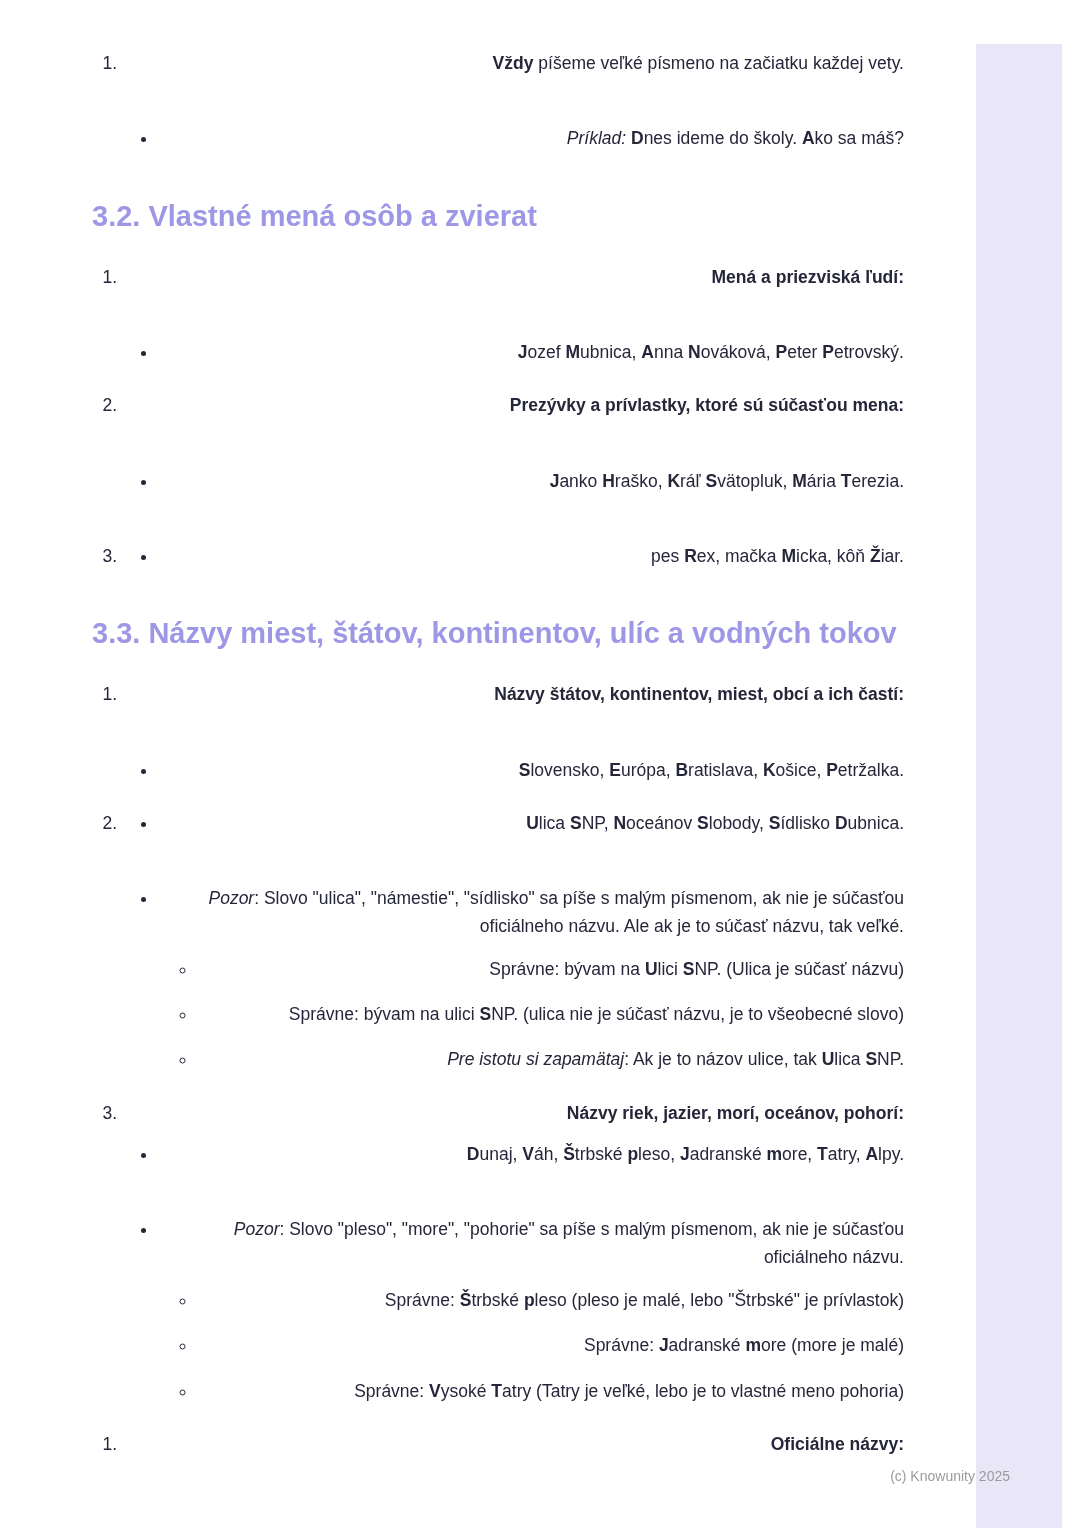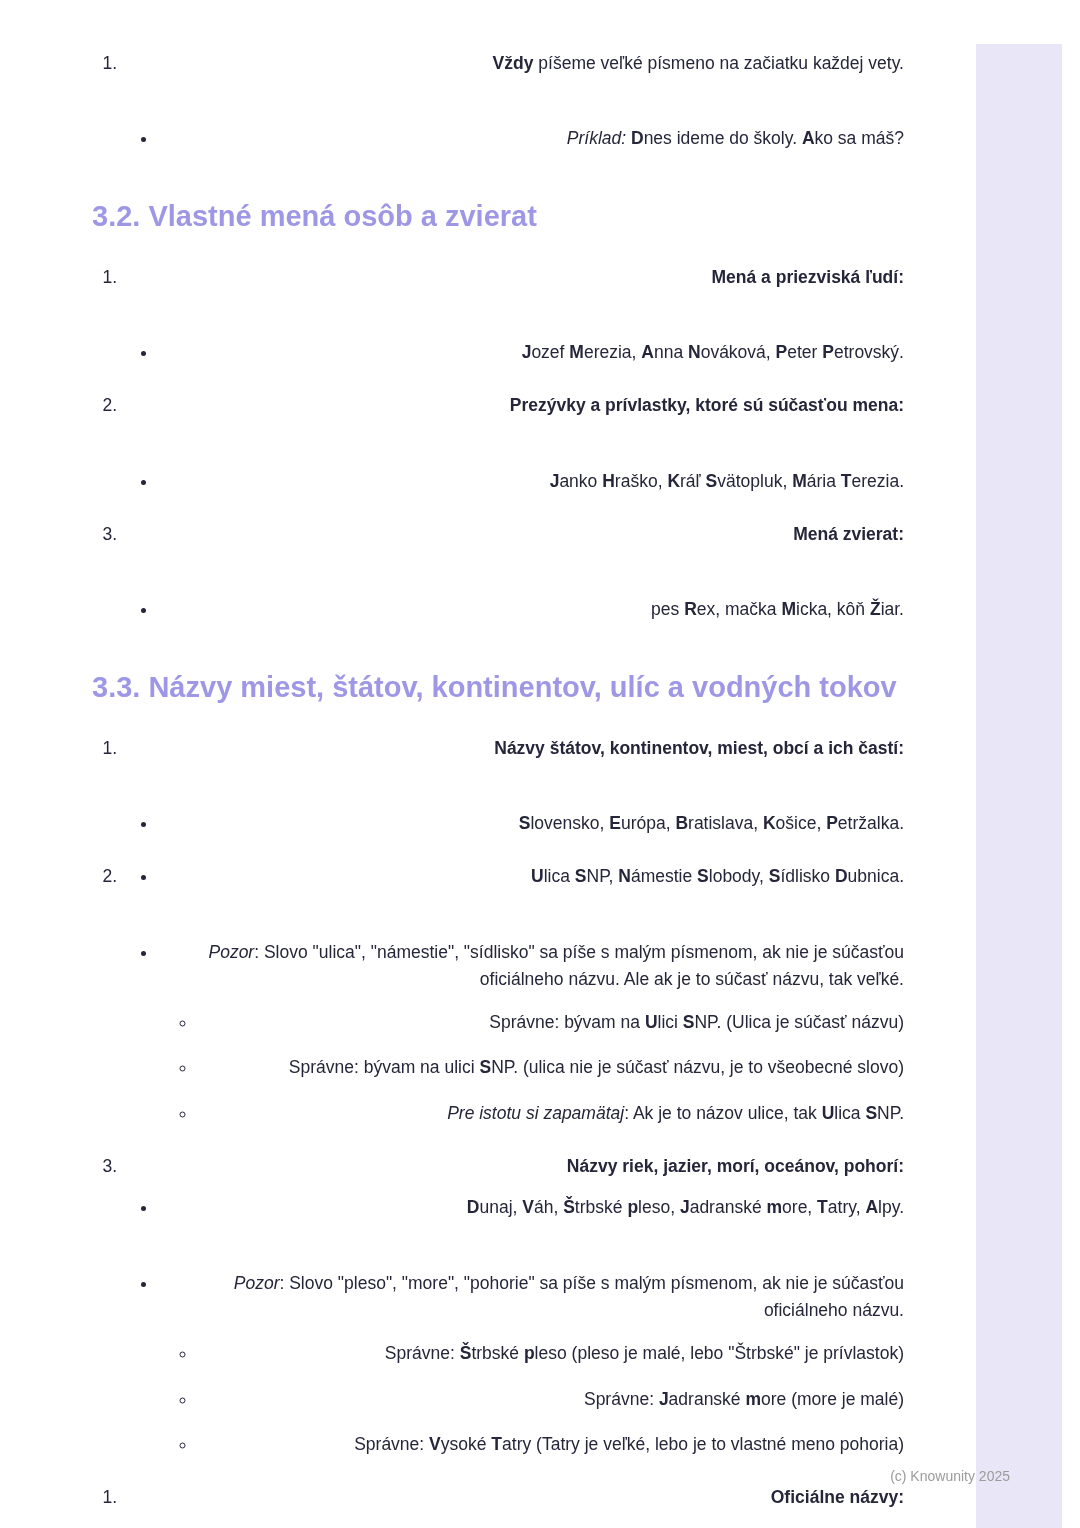--- a/index.html
+++ b/index.html
@@ -76,7 +76,7 @@
       <p class="line"><span style="font-weight: 700;">Mená a priezviská ľudí:</span></p>
       <ul class="l2">
         <li>
-          <p class="line"><span style="font-weight: 700;">J</span><span>ozef </span><span style="font-weight: 700;">M</span><span>erezia, </span><span style="font-weight: 700;">A</span><span>nna </span><span style="font-weight: 700;">N</span><span>ováková, </span><span style="font-weight: 700;">P</span><span>eter </span><span style="font-weight: 700;">P</span><span>etrovský.</span></p>
+          <p class="line"><span style="font-weight: 700;">J</span><span>ozef </span><span style="font-weight: 700;">M</span><span>ubnica, </span><span style="font-weight: 700;">A</span><span>nna </span><span style="font-weight: 700;">N</span><span>ováková, </span><span style="font-weight: 700;">P</span><span>eter </span><span style="font-weight: 700;">P</span><span>etrovský.</span></p>
         </li>
       </ul>
     </li>

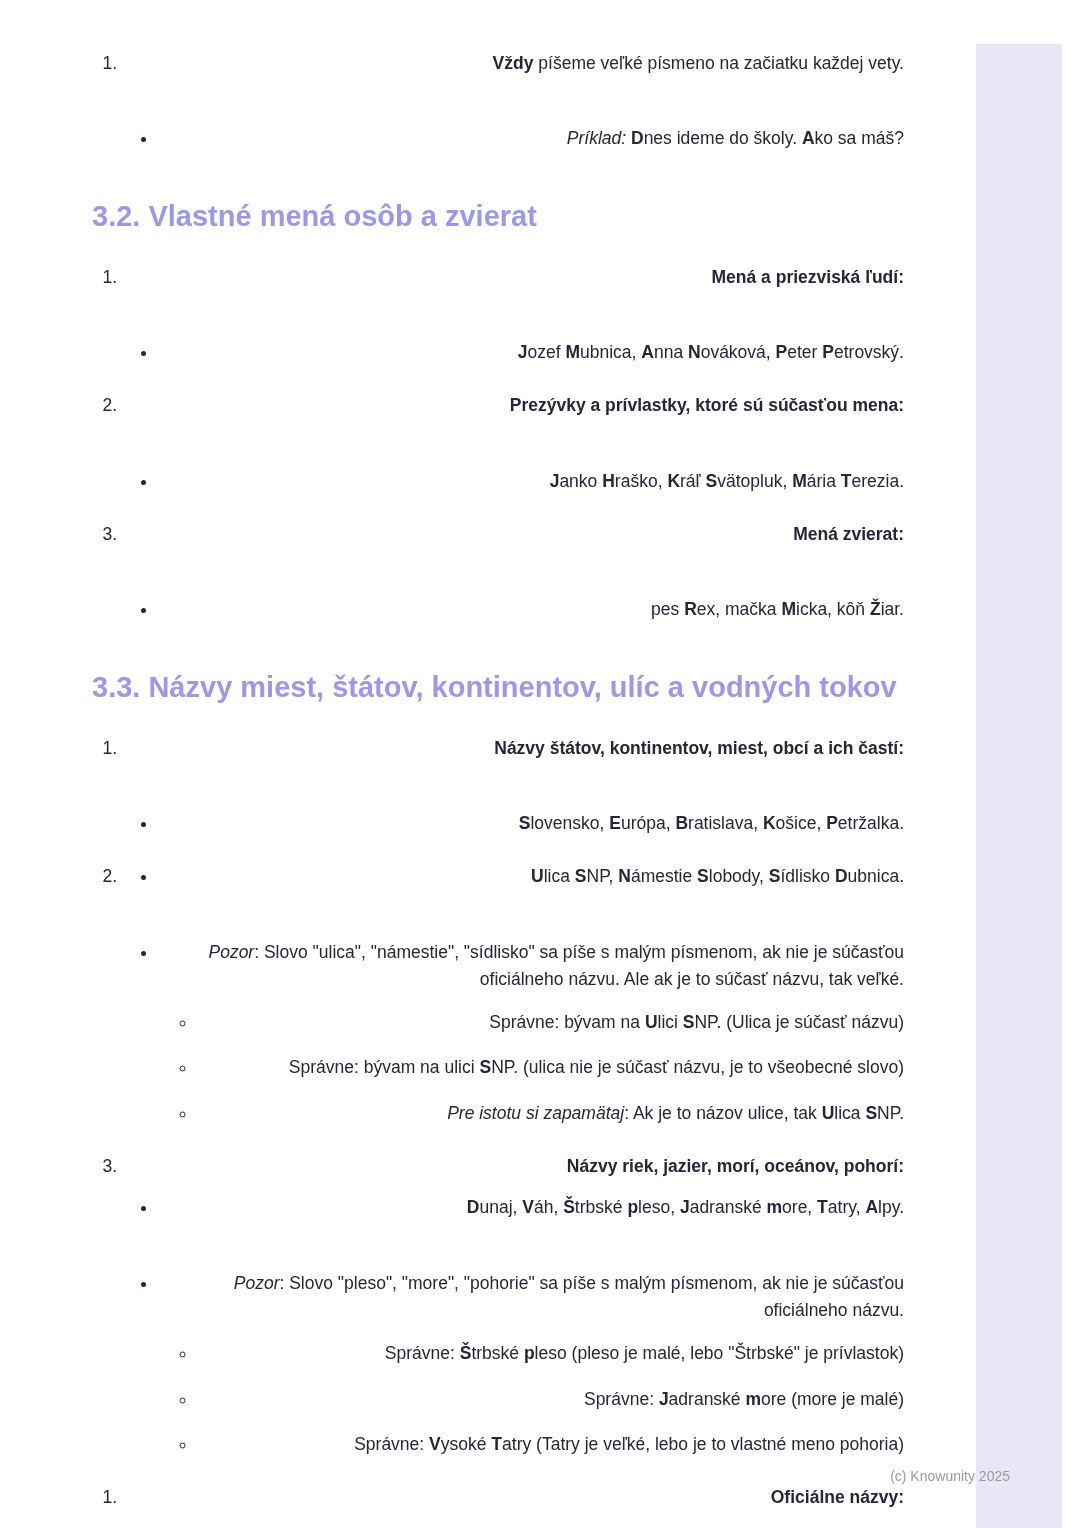--- a/index.html
+++ b/index.html
@@ -89,7 +89,6 @@
       </ul>
     </li>
     <li>
-      <p class="line"><span style="font-weight: 700;">Mená zvierat:</span></p>
       <ul class="l2">
         <li>
           <p class="line"><span>pes </span><span style="font-weight: 700;">R</span><span>ex, mačka </span><span style="font-weight: 700;">M</span><span>icka, kôň </span><span style="font-weight: 700;">Ž</span><span>iar.</span></p>

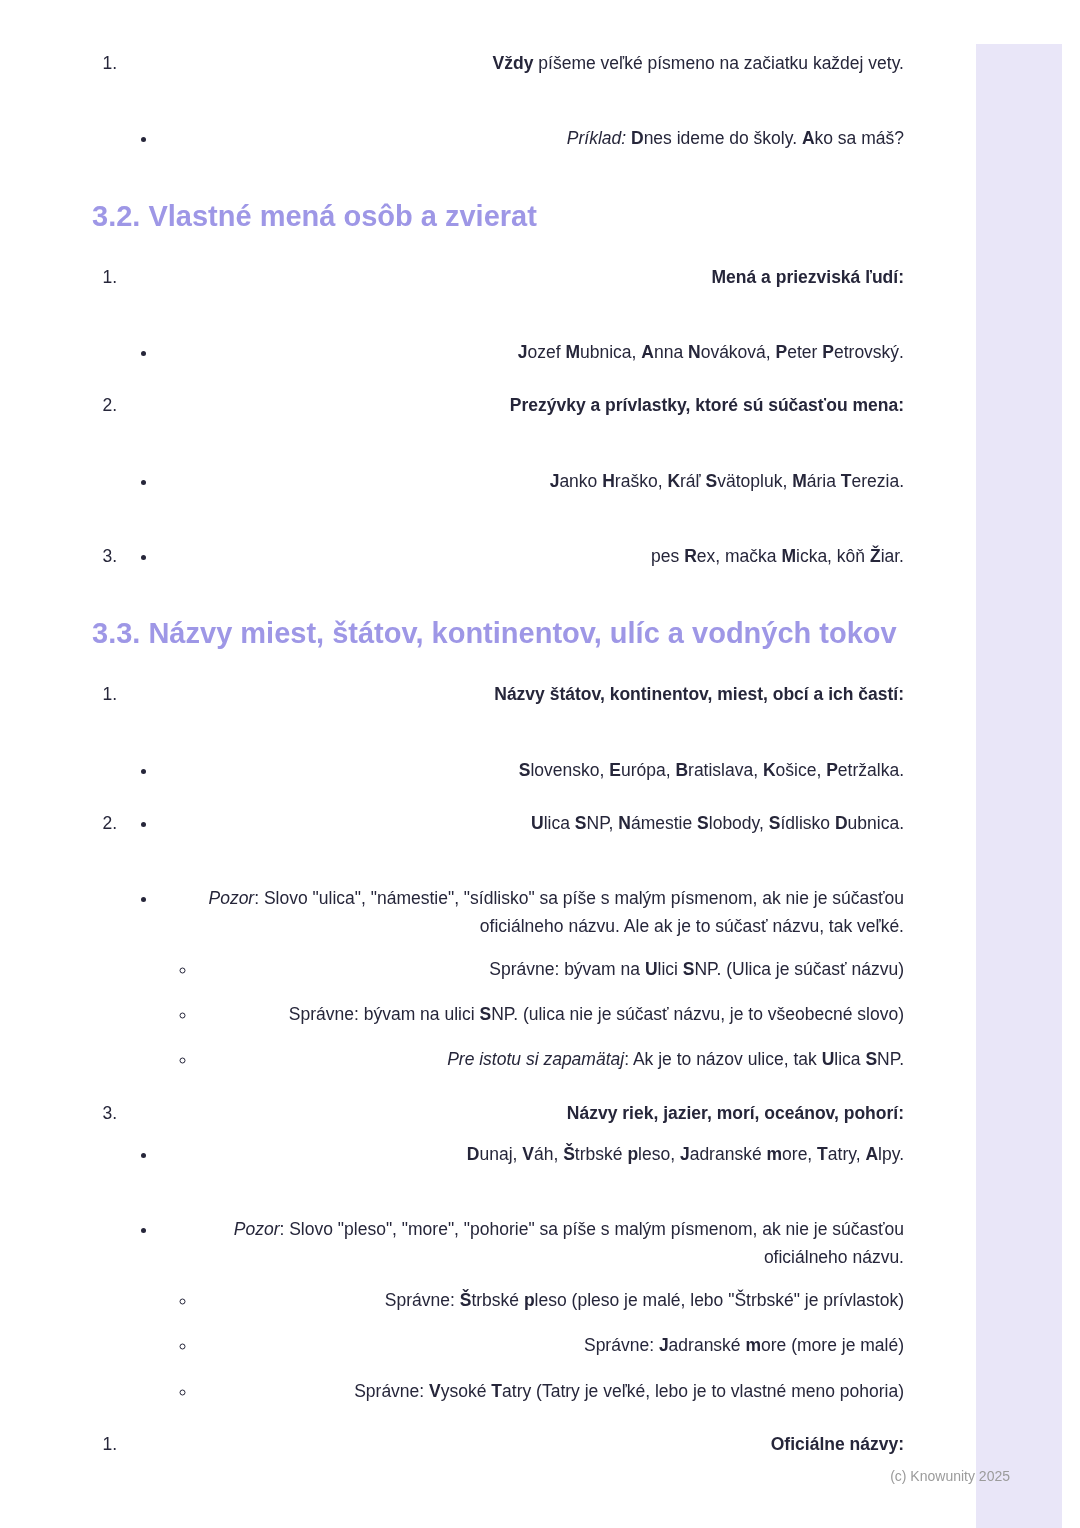--- a/index.html
+++ b/index.html
@@ -111,7 +111,7 @@
     <li>
       <ul class="l2">
         <li>
-          <p class="line"><span style="font-weight: 700;">U</span><span>lica </span><span style="font-weight: 700;">S</span><span>NP, </span><span style="font-weight: 700;">N</span><span>ámestie </span><span style="font-weight: 700;">S</span><span>lobody, </span><span style="font-weight: 700;">S</span><span>ídlisko </span><span style="font-weight: 700;">D</span><span>ubnica.</span></p>
+          <p class="line"><span style="font-weight: 700;">U</span><span>lica </span><span style="font-weight: 700;">S</span><span>NP, </span><span style="font-weight: 700;">N</span><span>oceánov </span><span style="font-weight: 700;">S</span><span>lobody, </span><span style="font-weight: 700;">S</span><span>ídlisko </span><span style="font-weight: 700;">D</span><span>ubnica.</span></p>
         </li>
         <li>
           <p class="line"><span style="font-style: italic;">Pozor</span><span>: Slovo "ulica", "námestie", "sídlisko" sa píše s malým písmenom, ak nie je súčasťou oficiálneho názvu. Ale ak je to súčasť názvu, tak veľké.</span></p>

